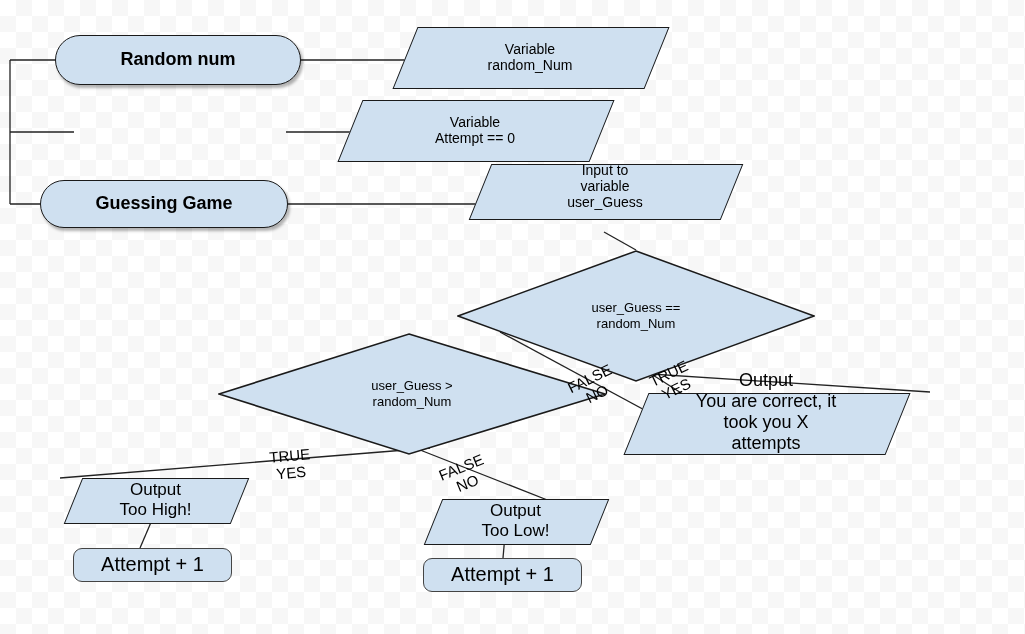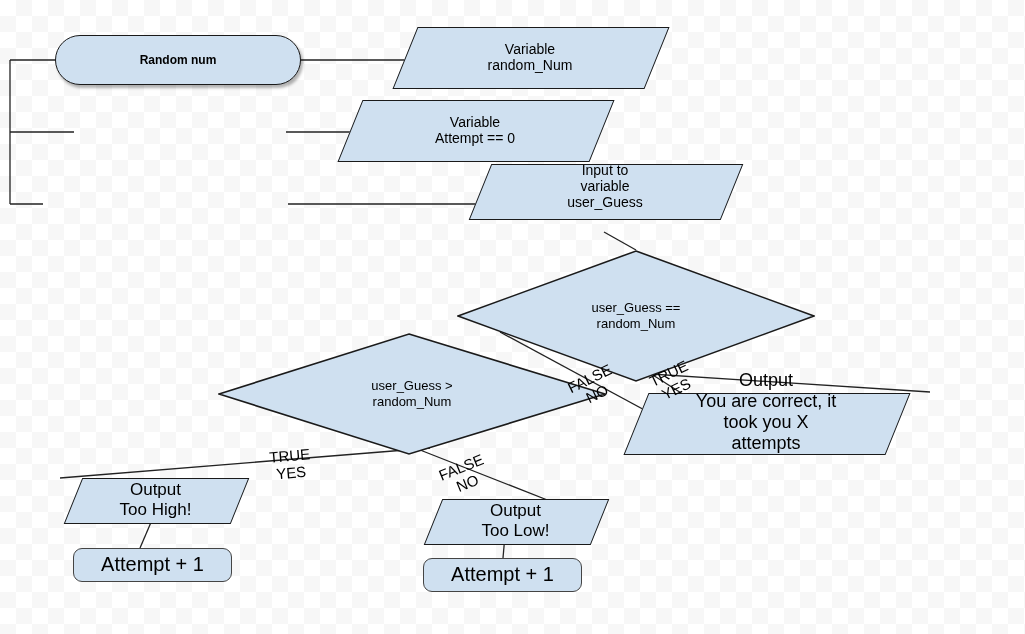--- a/index.html
+++ b/index.html
@@ -44,7 +44,7 @@
     border: 1.4px solid #1a1a1a;
     border-radius: 999px;
     font-weight: bold;
-    font-size: 12px;
+    font-size: 18px;
     box-shadow: 2px 3px 3px rgba(0,0,0,0.30);
     z-index: 4;
   }

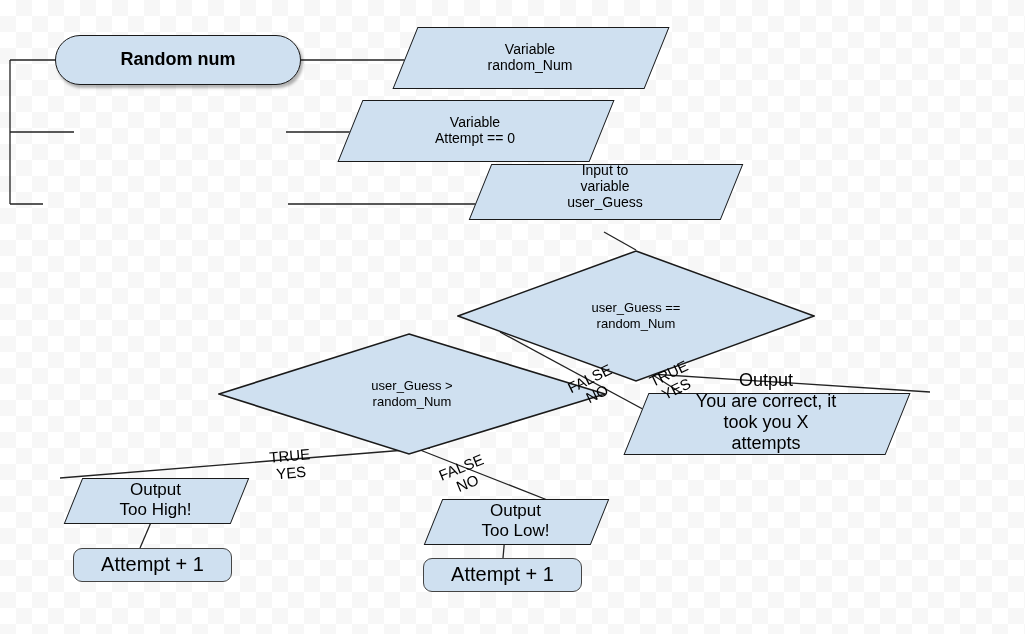--- a/index.html
+++ b/index.html
@@ -152,6 +152,9 @@
   </div>
 
 
+  <div class="node pill" style="left:40px; top:180px; width:248px; height:48px;">
+    <span>Guessing Game</span>
+  </div>
 
   <div class="io-wrap" style="left:405px; top:27px; width:250px; height:60px;">
     <div class="io-shape"></div>

